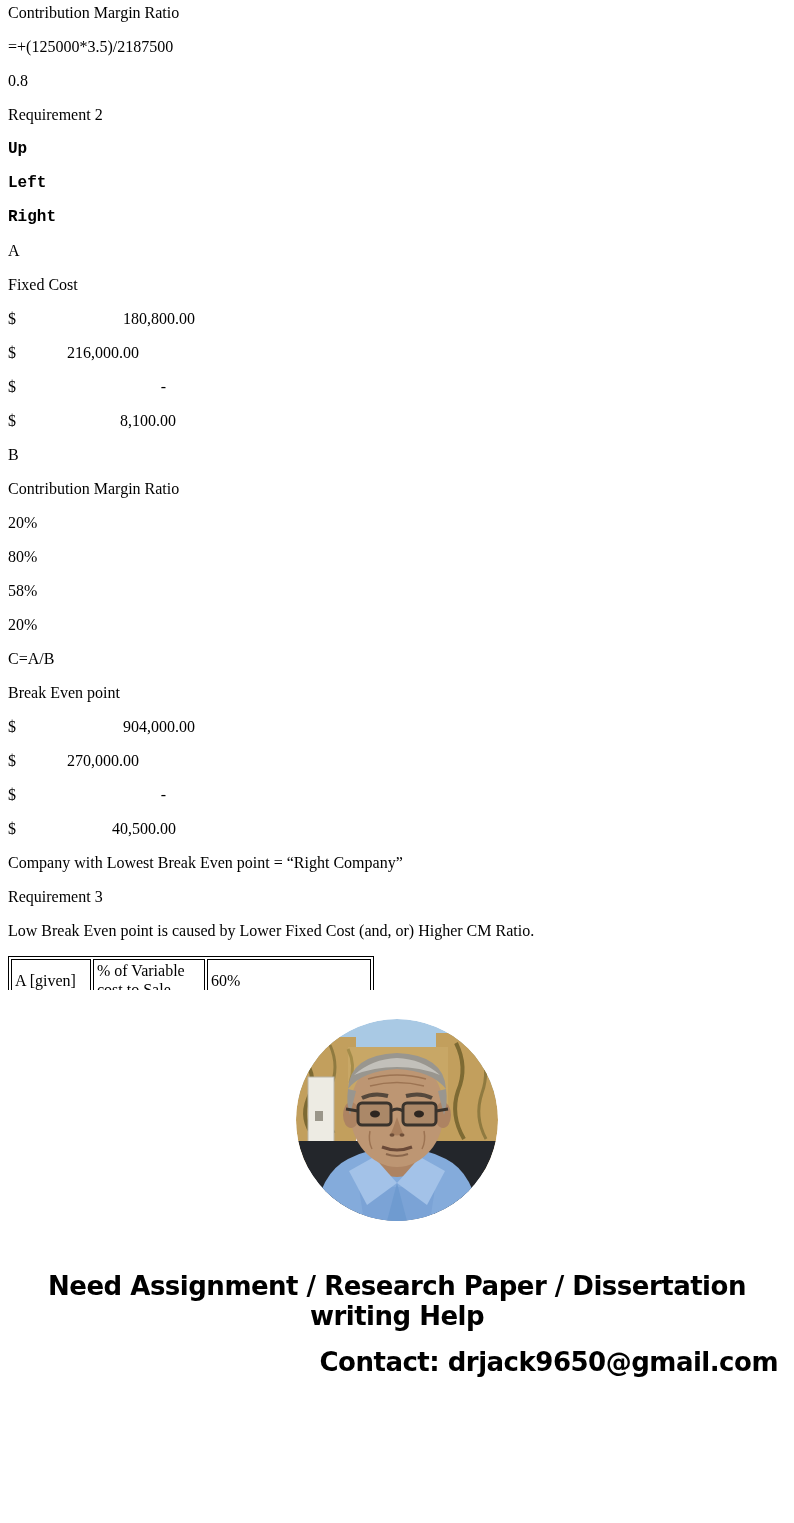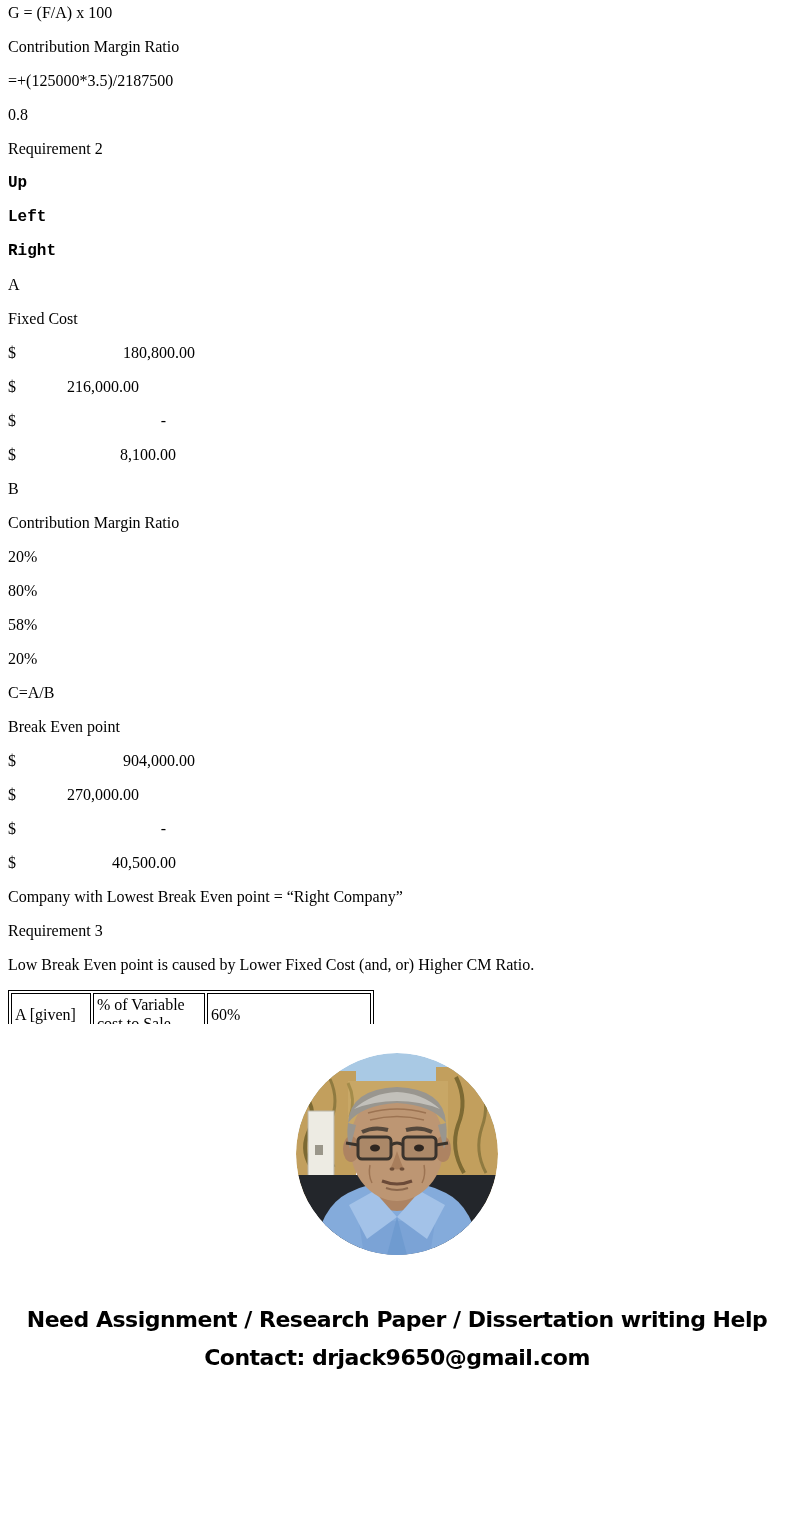--- a/index.html
+++ b/index.html
@@ -36,7 +36,6 @@
 
 <div class="page">
   <div class="doc">
-    <p class="line">G = (F/A) x 100</p>
     <p class="line">Contribution Margin Ratio</p>
     <p class="line">=+(125000*3.5)/2187500</p>
     <p class="line">0.8</p>

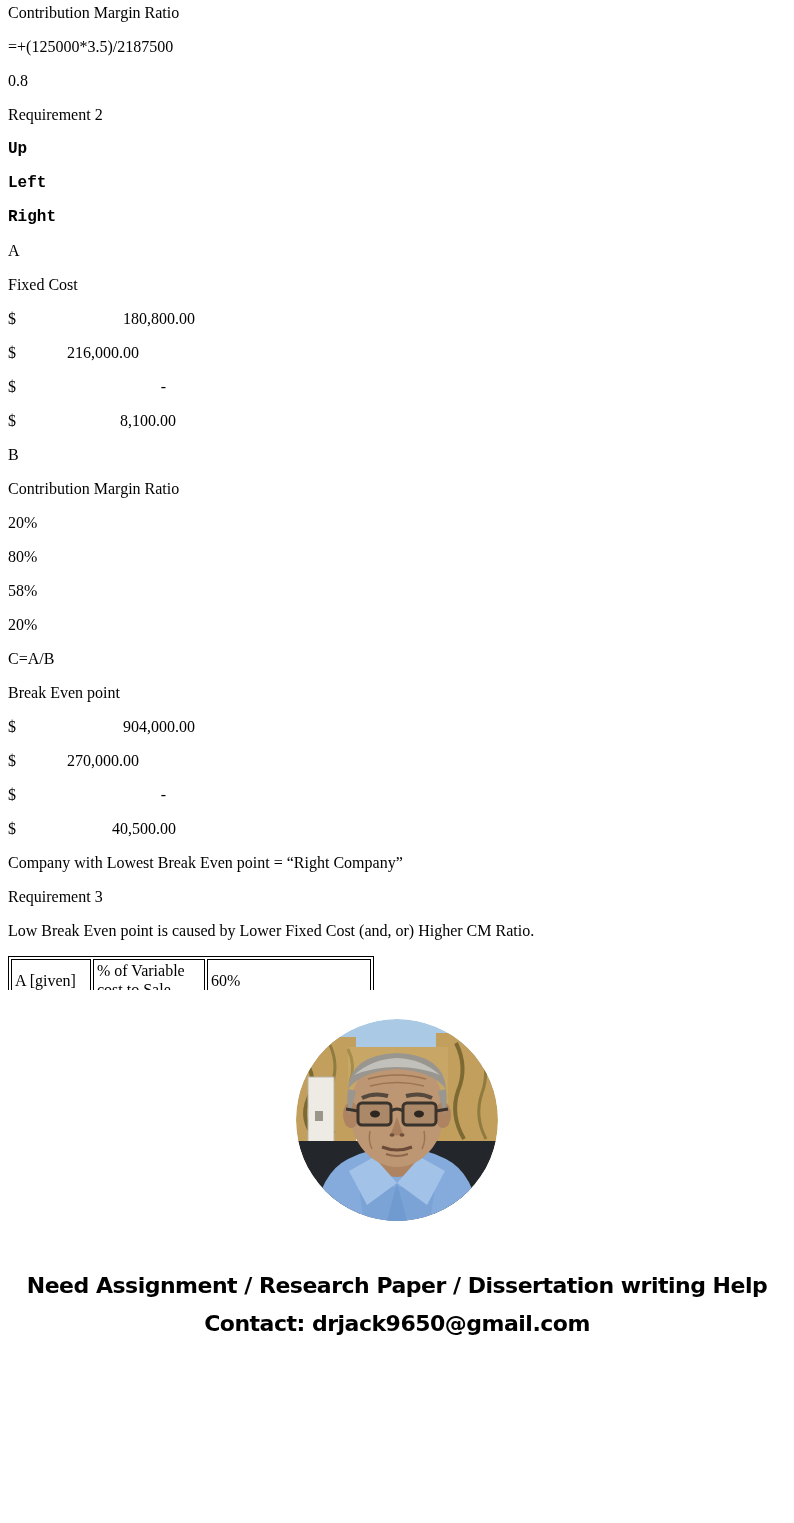--- a/index.html
+++ b/index.html
@@ -26,7 +26,7 @@
   .footer{
     margin-top:50px;text-align:center;
     font-family:"DejaVu Sans", sans-serif;font-weight:bold;
-    font-size:22px;line-height:30px;letter-spacing:-0.5px;color:#000;
+    font-size:26px;line-height:30px;letter-spacing:-0.5px;color:#000;
   }
   .footer .heading{max-width:762px;margin:0 auto;}
   .footer .contact{max-width:762px;margin:8px auto;}

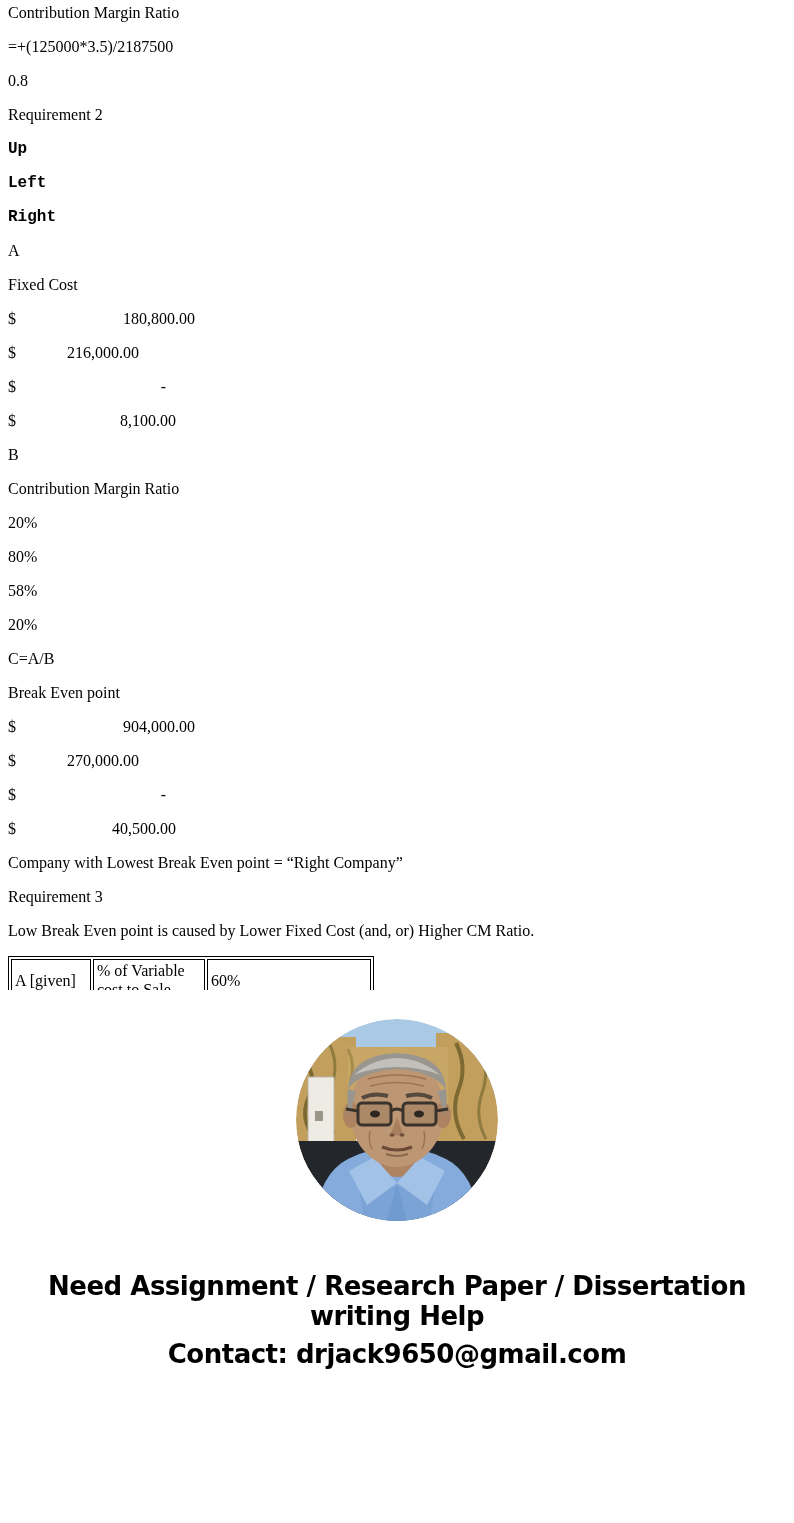--- a/index.html
+++ b/index.html
@@ -29,7 +29,7 @@
     font-size:26px;line-height:30px;letter-spacing:-0.5px;color:#000;
   }
   .footer .heading{max-width:762px;margin:0 auto;}
-  .footer .contact{max-width:762px;margin:8px auto;}
+  .footer .contact{max-width:762px;margin:16px auto;text-align:right;}
 </style>
 </head>
 <body>

